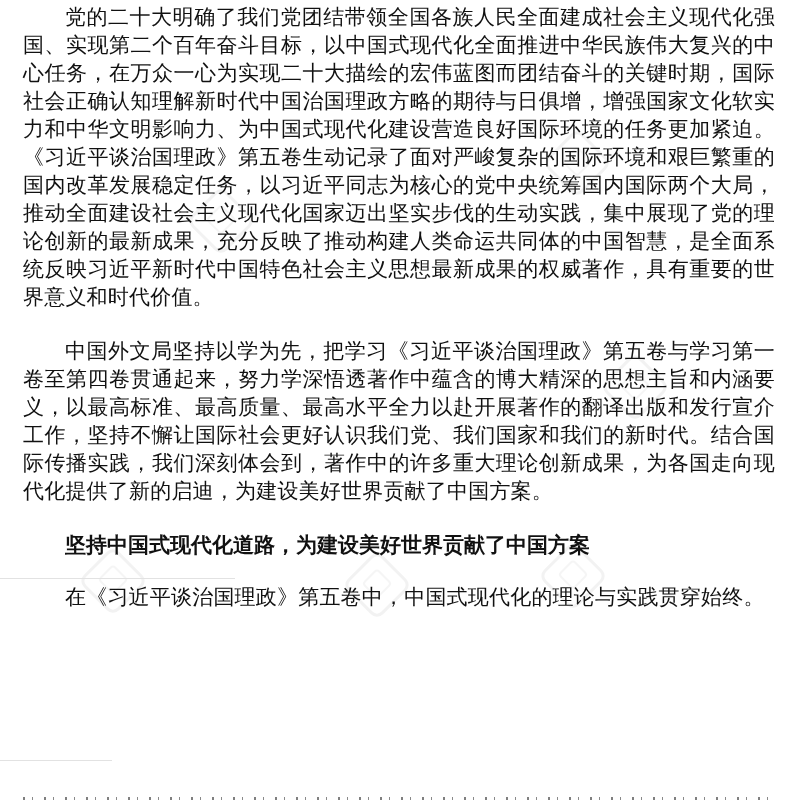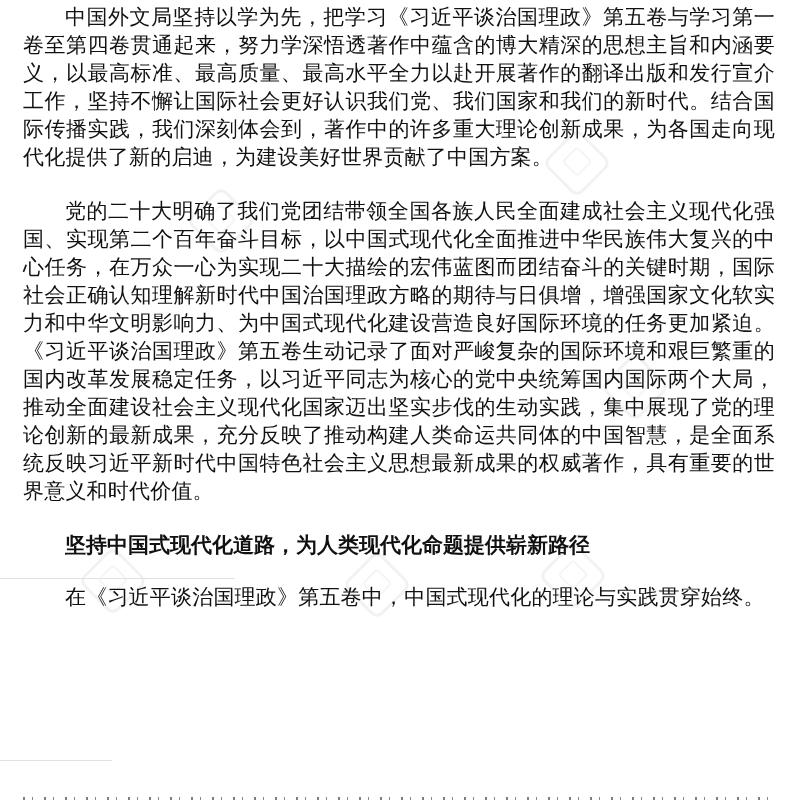--- a/index.html
+++ b/index.html
@@ -90,9 +90,9 @@
 <div class="artifact-line" style="top:760px; left:0; width:112px;"></div>
 
 <div class="page">
+  <p class="para">党的二十大明确了我们党团结带领全国各族人民全面建成社会主义现代化强国、实现第二个百年奋斗目标，以中国式现代化全面推进中华民族伟大复兴的中心任务，在万众一心为实现二十大描绘的宏伟蓝图而团结奋斗的关键时期，国际社会正确认知理解新时代中国治国理政方略的期待与日俱增，增强国家文化软实力和中华文明影响力、为中国式现代化建设营造良好国际环境的任务更加紧迫。《习近平谈治国理政》第五卷生动记录了面对严峻复杂的国际环境和艰巨繁重的国内改革发展稳定任务，以习近平同志为核心的党中央统筹国内国际两个大局，推动全面建设社会主义现代化国家迈出坚实步伐的生动实践，集中展现了党的理论创新的最新成果，充分反映了推动构建人类命运共同体的中国智慧，是全面系统反映习近平新时代中国特色社会主义思想最新成果的权威著作，具有重要的世界意义和时代价值。</p>
+
   <p class="para">中国外文局坚持以学为先，把学习《习近平谈治国理政》第五卷与学习第一卷至第四卷贯通起来，努力学深悟透著作中蕴含的博大精深的思想主旨和内涵要义，以最高标准、最高质量、最高水平全力以赴开展著作的翻译出版和发行宣介工作，坚持不懈让国际社会更好认识我们党、我们国家和我们的新时代。结合国际传播实践，我们深刻体会到，著作中的许多重大理论创新成果，为各国走向现代化提供了新的启迪，为建设美好世界贡献了中国方案。</p>
-
-  <p class="para">党的二十大明确了我们党团结带领全国各族人民全面建成社会主义现代化强国、实现第二个百年奋斗目标，以中国式现代化全面推进中华民族伟大复兴的中心任务，在万众一心为实现二十大描绘的宏伟蓝图而团结奋斗的关键时期，国际社会正确认知理解新时代中国治国理政方略的期待与日俱增，增强国家文化软实力和中华文明影响力、为中国式现代化建设营造良好国际环境的任务更加紧迫。《习近平谈治国理政》第五卷生动记录了面对严峻复杂的国际环境和艰巨繁重的国内改革发展稳定任务，以习近平同志为核心的党中央统筹国内国际两个大局，推动全面建设社会主义现代化国家迈出坚实步伐的生动实践，集中展现了党的理论创新的最新成果，充分反映了推动构建人类命运共同体的中国智慧，是全面系统反映习近平新时代中国特色社会主义思想最新成果的权威著作，具有重要的世界意义和时代价值。</p>
 
   <h2 class="heading">坚持中国式现代化道路，为人类现代化命题提供崭新路径</h2>
 

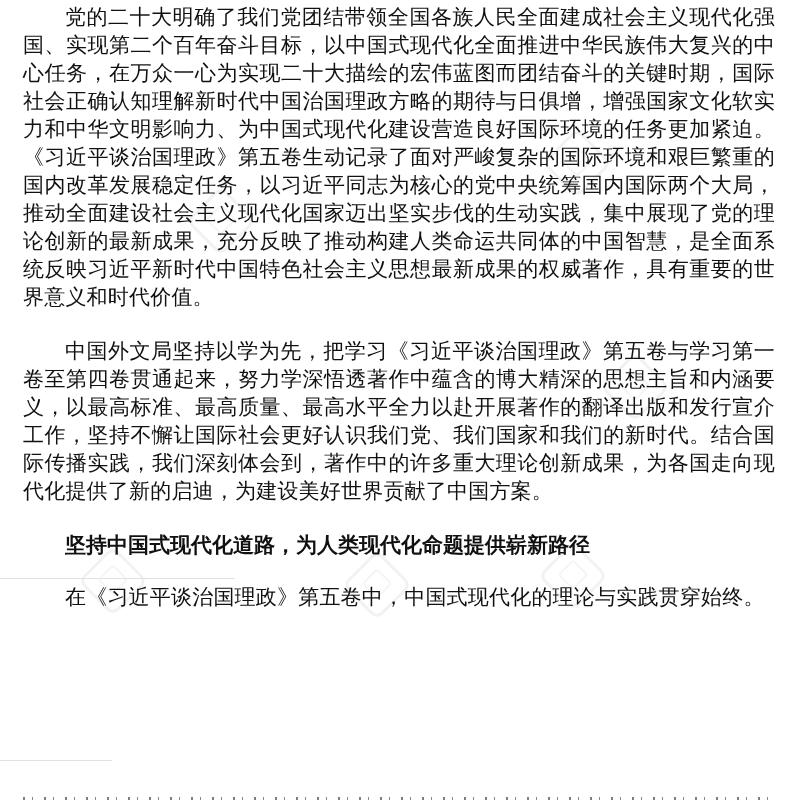--- a/index.html
+++ b/index.html
@@ -94,7 +94,7 @@
 
   <p class="para">中国外文局坚持以学为先，把学习《习近平谈治国理政》第五卷与学习第一卷至第四卷贯通起来，努力学深悟透著作中蕴含的博大精深的思想主旨和内涵要义，以最高标准、最高质量、最高水平全力以赴开展著作的翻译出版和发行宣介工作，坚持不懈让国际社会更好认识我们党、我们国家和我们的新时代。结合国际传播实践，我们深刻体会到，著作中的许多重大理论创新成果，为各国走向现代化提供了新的启迪，为建设美好世界贡献了中国方案。</p>
 
-  <h2 class="heading">坚持中国式现代化道路，为人类现代化命题提供崭新路径</h2>
+  <h2 class="heading">坚持中国式现代化道路，为建设美好世界贡献了中国方案</h2>
 
 
   <p class="para">在《习近平谈治国理政》第五卷中，中国式现代化的理论与实践贯穿始终。</p>

